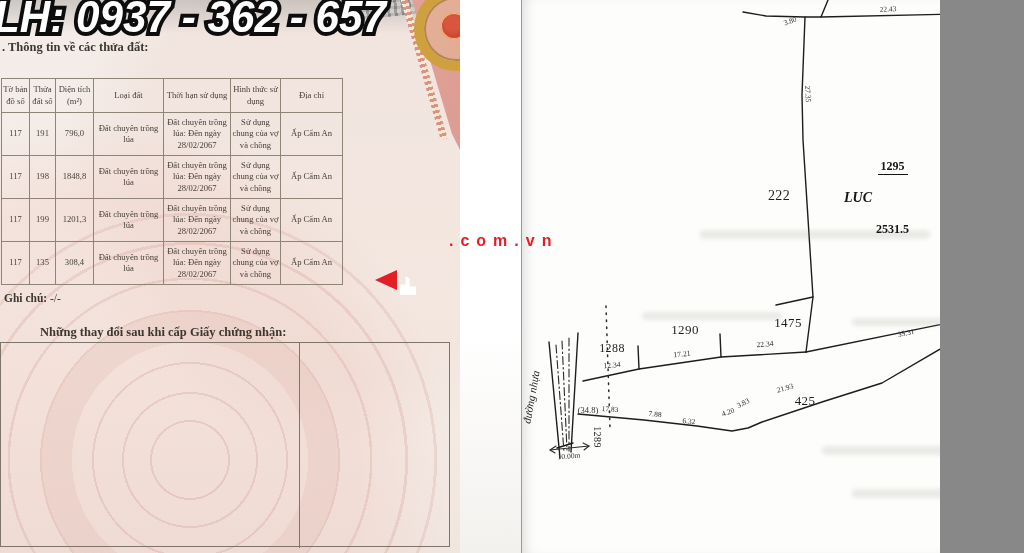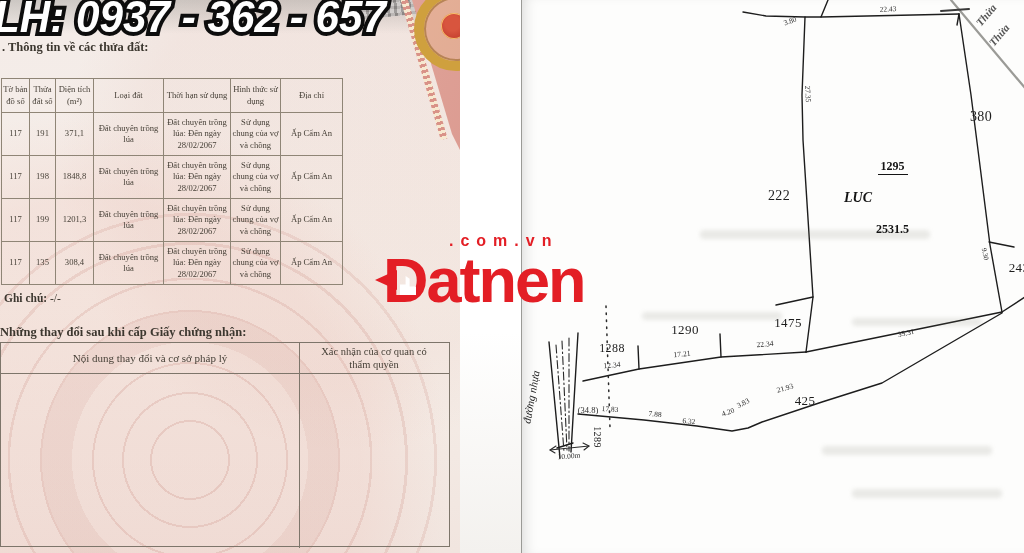--- a/index.html
+++ b/index.html
@@ -3,7 +3,7 @@
 <meta charset="utf-8">
 <style>
   html,body{margin:0;padding:0;background:#888;}
-  .stage{position:relative;width:1024px;height:553px;overflow:hidden;background:#fef9c3;
+  .stage{position:relative;width:940px;height:553px;overflow:hidden;background:#fef9c3;
          font-family:"Liberation Serif",serif;}
   .stage *{box-sizing:border-box;}
 

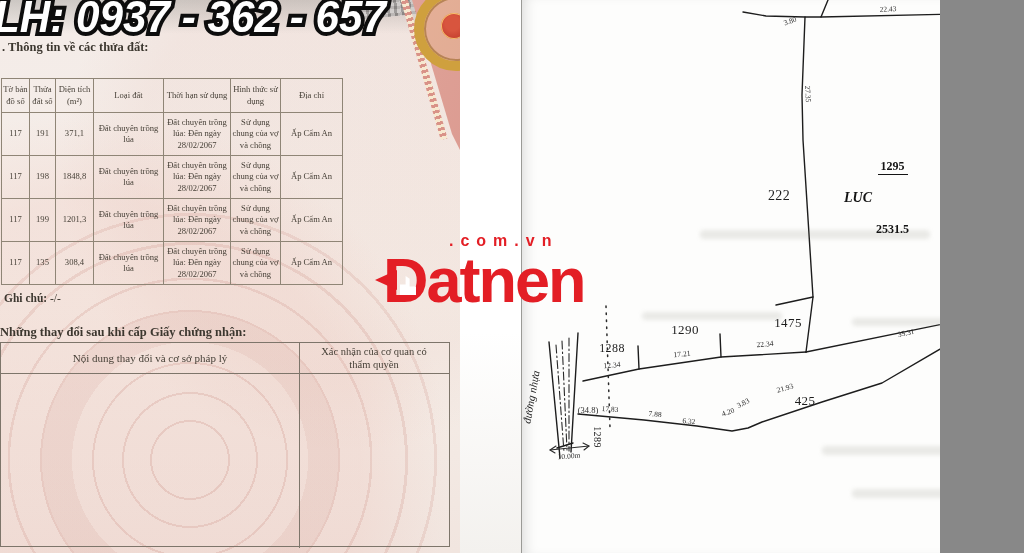--- a/index.html
+++ b/index.html
@@ -145,7 +145,7 @@
           <tr>
             <td>117</td>
             <td>191</td>
-            <td>371,1</td>
+            <td>796,0</td>
             <td>Đất chuyên trồng lúa</td>
             <td>Đất chuyên trồng lúa: Đến ngày 28/02/2067</td>
             <td>Sử dụng chung của vợ và chồng</td>

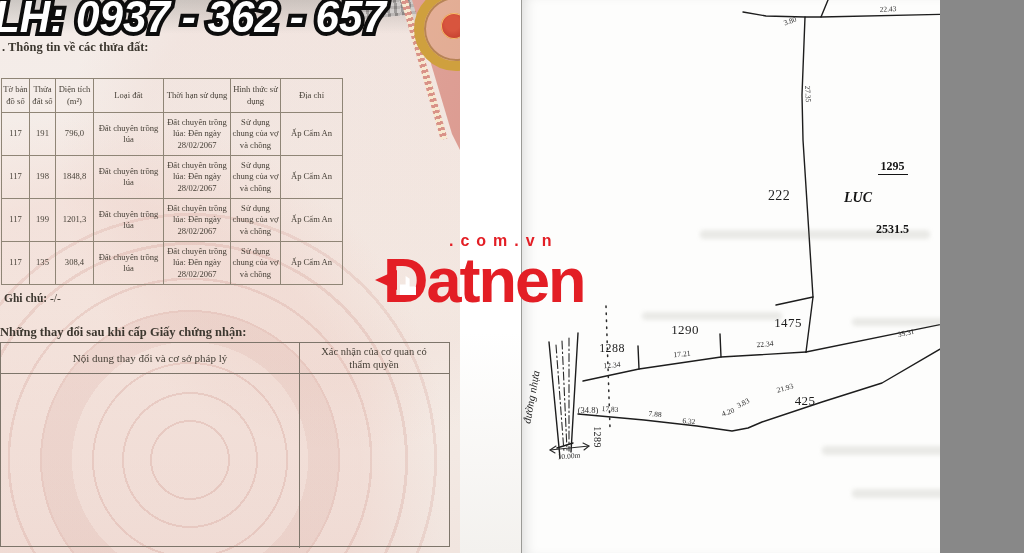--- a/index.html
+++ b/index.html
@@ -287,7 +287,6 @@
 
   <div class="logo">
     <span class="comvn">.com.vn</span>
-    <span class="word">Datnen</span>
     <span class="flag"></span>
     <span class="bld"></span>
   </div>

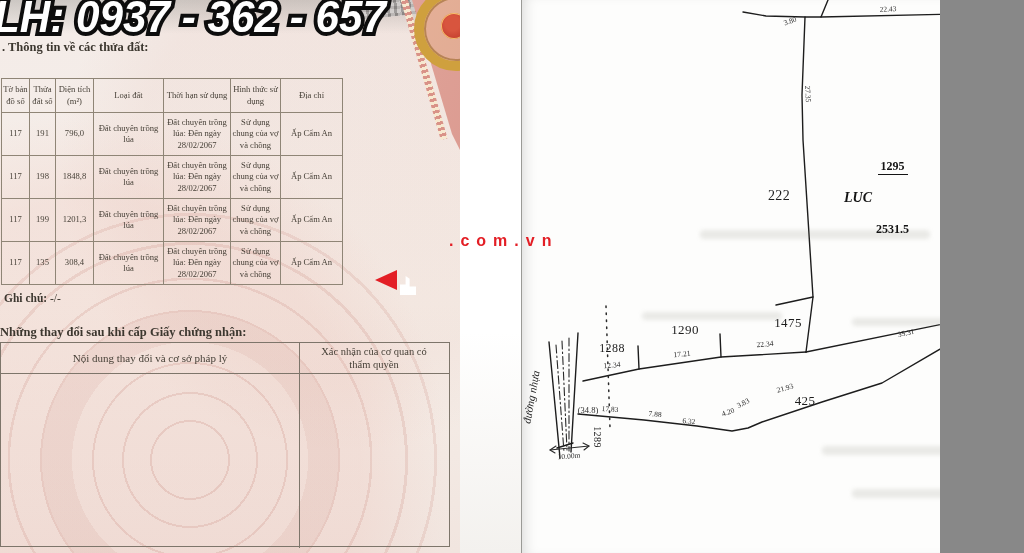--- a/index.html
+++ b/index.html
@@ -44,7 +44,7 @@
 
   .note-line{position:absolute;left:4px;top:292px;font-size:11.5px;color:#3c372f;}
   .note-line b{font-weight:bold;}
-  .changes-title{position:absolute;left:0px;top:325px;font-weight:bold;font-size:12.5px;color:#3c372f;}
+  .changes-title{position:absolute;left:0px;top:325px;font-weight:bold;font-size:12.5px;color:#3c372f;padding-left:40px;}
 
   .ctable{position:absolute;left:0px;top:342px;width:450px;height:205px;
           border:1px solid #7d756a;}

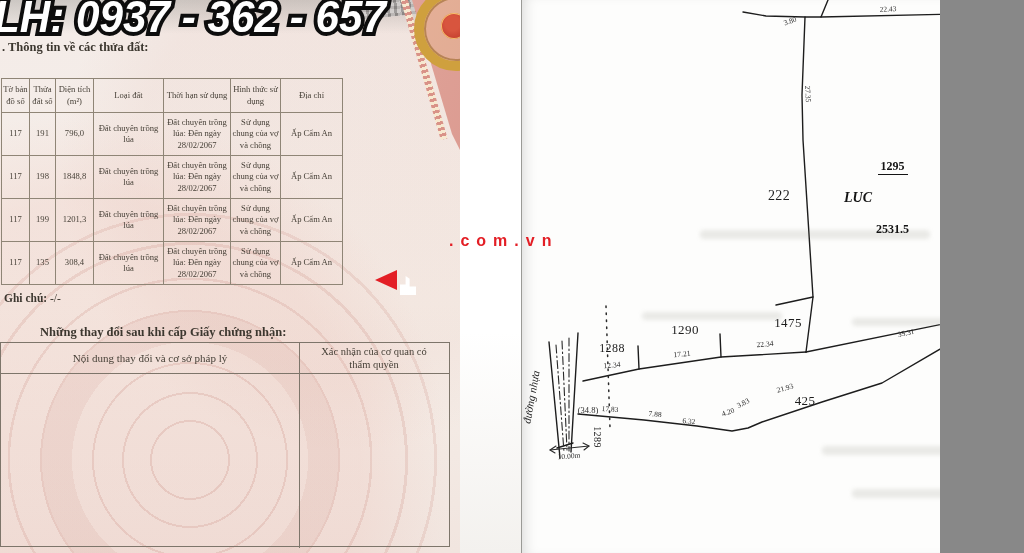--- a/index.html
+++ b/index.html
@@ -188,10 +188,6 @@
     <div class="changes-title">Những thay đổi sau khi cấp Giấy chứng nhận:</div>
 
     <div class="ctable">
-      <div class="hdr">
-        <div class="c1">Nội dung thay đổi và cơ sở pháp lý</div>
-        <div class="c2">Xác nhận của cơ quan có thẩm quyền</div>
-      </div>
       <div class="vline"></div>
     </div>
   </div>

